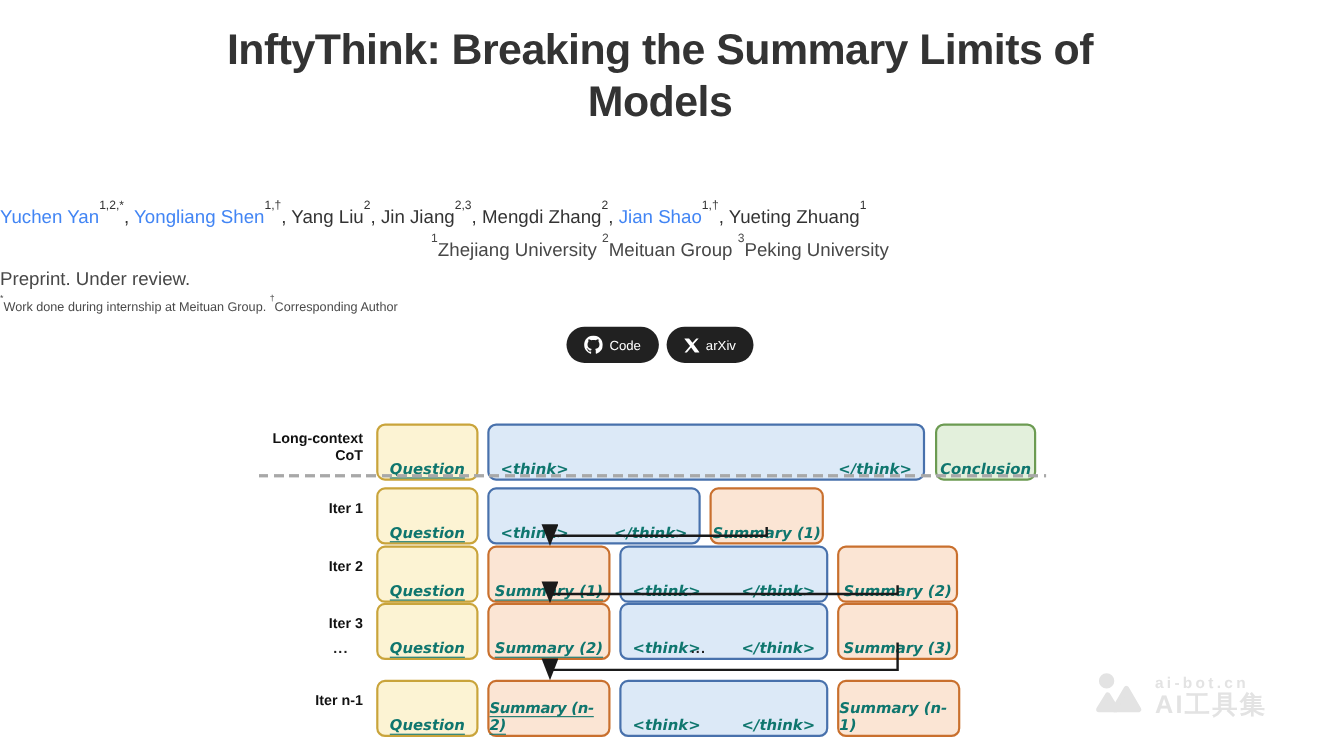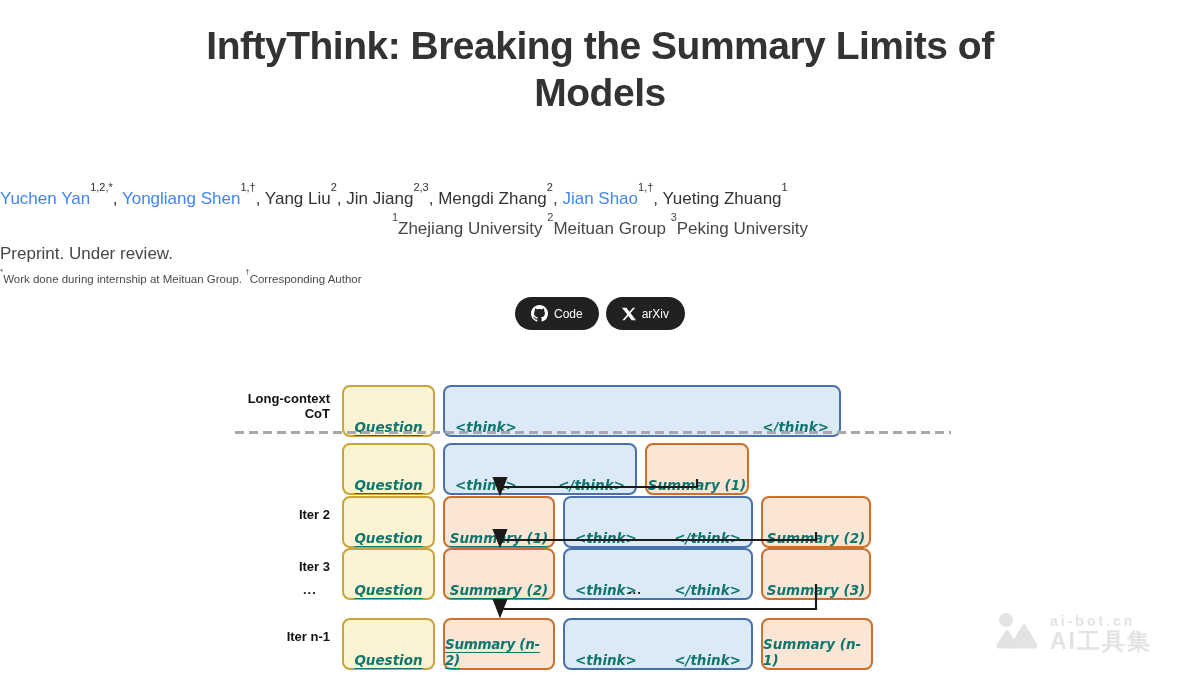--- a/index.html
+++ b/index.html
@@ -102,6 +102,9 @@
       <span>&lt;think&gt;</span>
       <span>&lt;/think&gt;</span>
     </div>
+    <div class="dbox c" style="top:9px;left:615px;width:92px">
+      <span>Conclusion</span>
+    </div>
 
     <div class="divider" style="top:55px"></div>
 

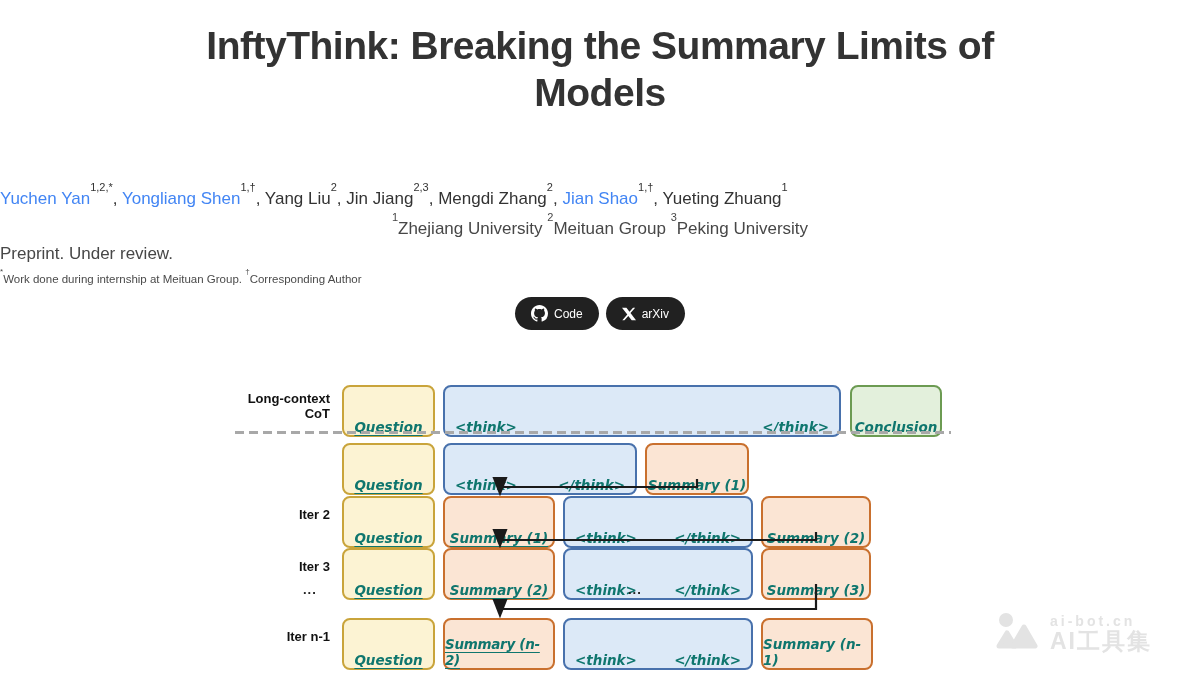--- a/index.html
+++ b/index.html
@@ -108,6 +108,9 @@
 
     <div class="divider" style="top:55px"></div>
 
+    <div class="rowlabel" style="top:67px">
+      <span>Iter 1</span>
+    </div>
     <div class="dbox q" style="top:67px;left:107px;width:93px">
       <span class="ul">Question</span>
     </div>

